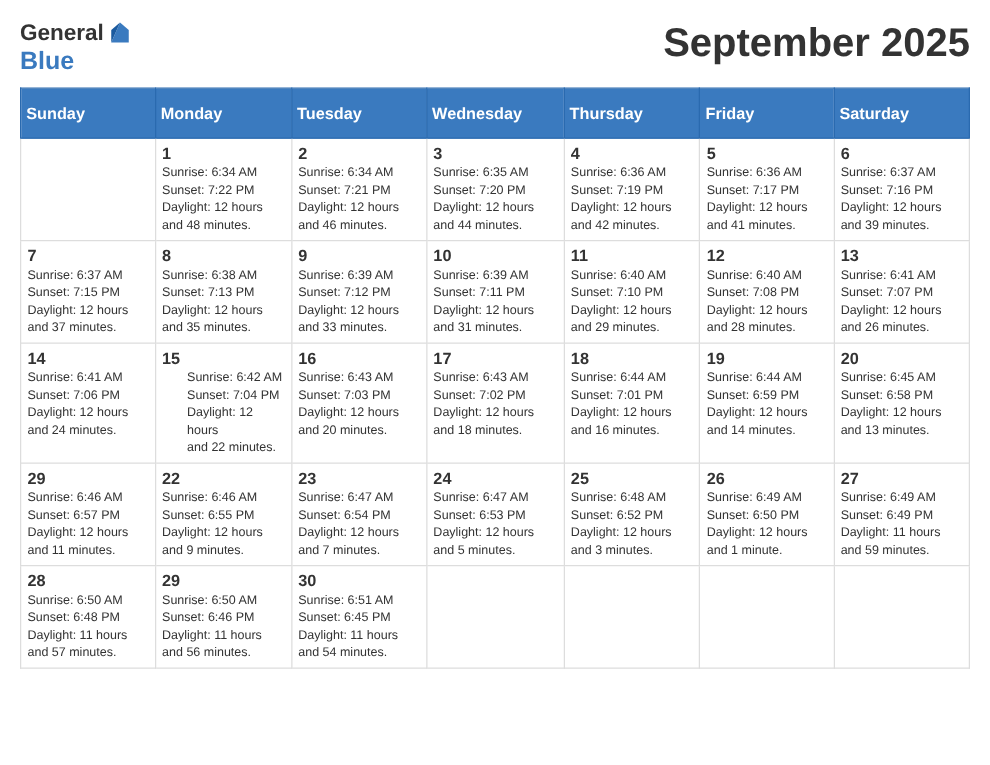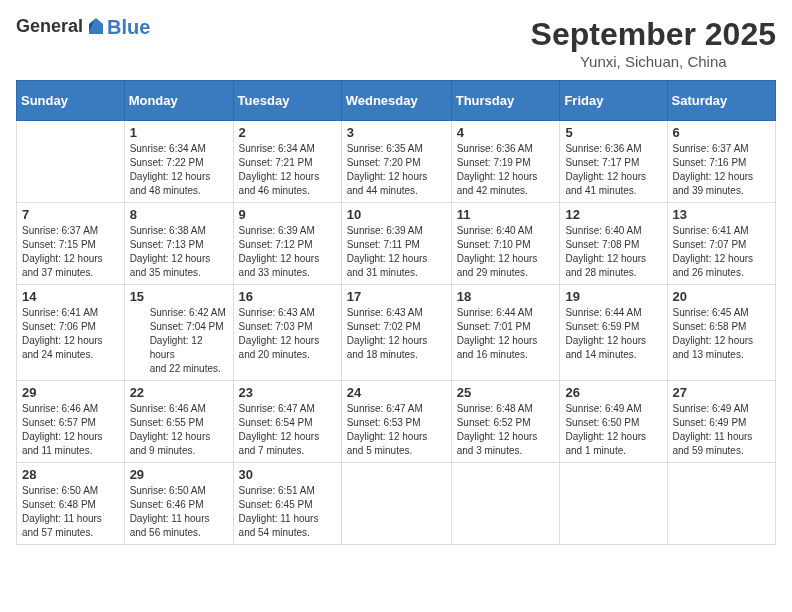--- a/index.html
+++ b/index.html
@@ -22,7 +22,7 @@
     }
     .logo-text {
       display: flex;
-      flex-direction: row;
+      flex-direction: column;
       line-height: 1.1;
     }
     .logo-general {

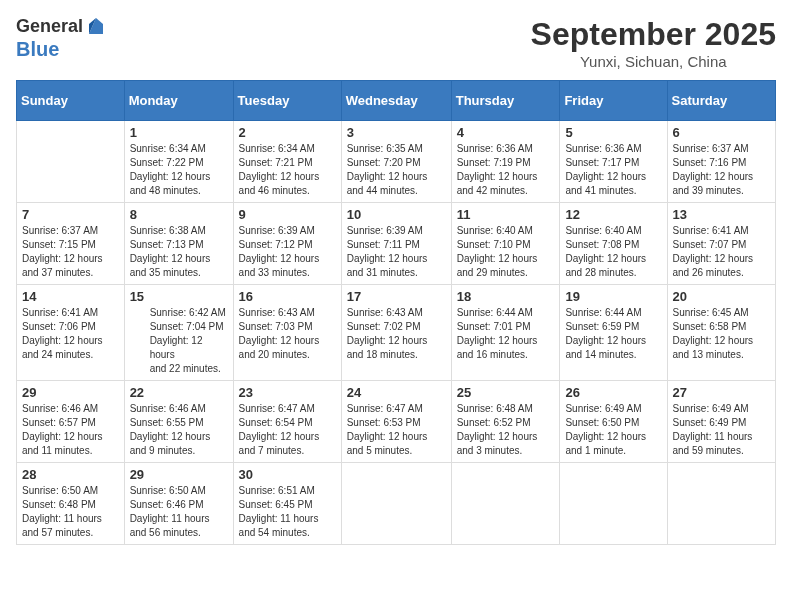--- a/index.html
+++ b/index.html
@@ -41,7 +41,7 @@
       margin-left: 2px;
     }
     .title-block {
-      text-align: center;
+      text-align: right;
     }
     .month-title {
       font-size: 32px;

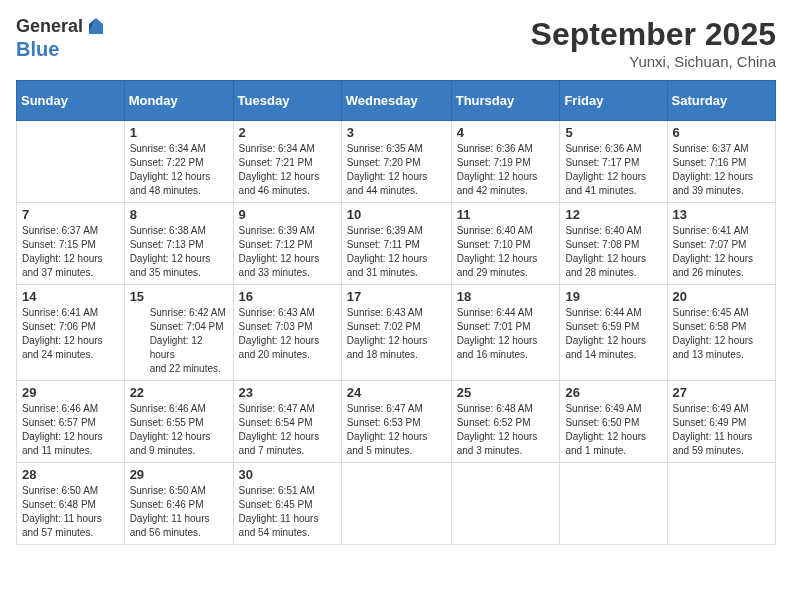--- a/index.html
+++ b/index.html
@@ -107,7 +107,6 @@
   </div>
   <div class="title-block">
     <div class="month-title">September 2025</div>
-    <div class="location">Yunxi, Sichuan, China</div>
   </div>
 </div>
 

